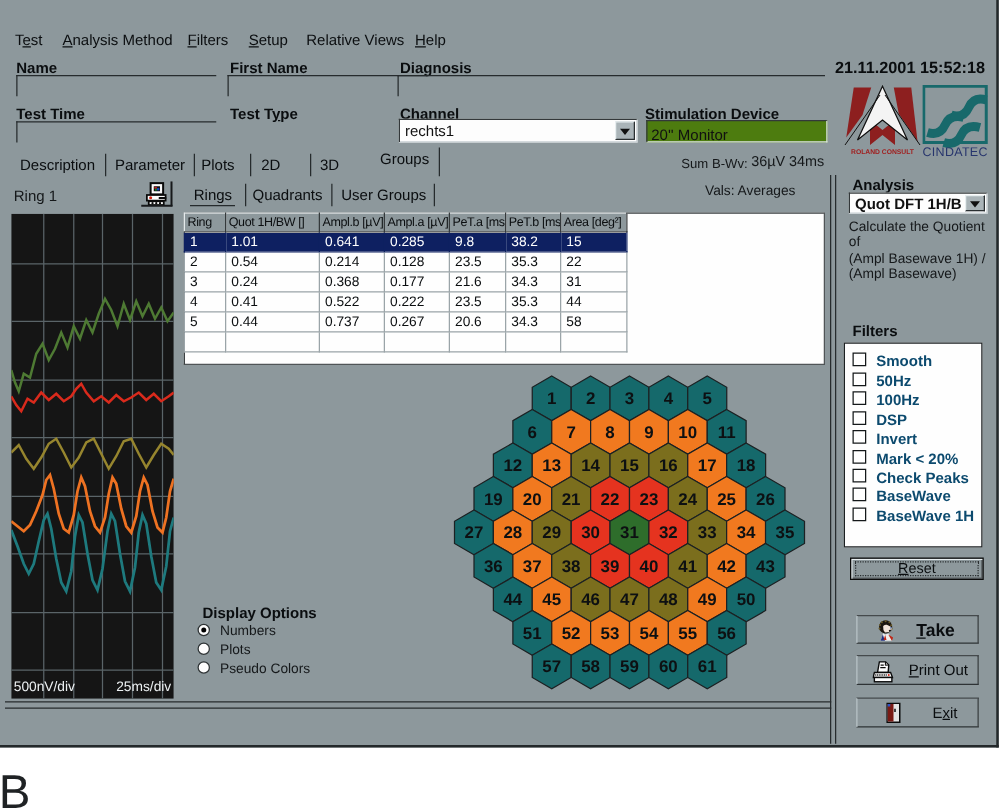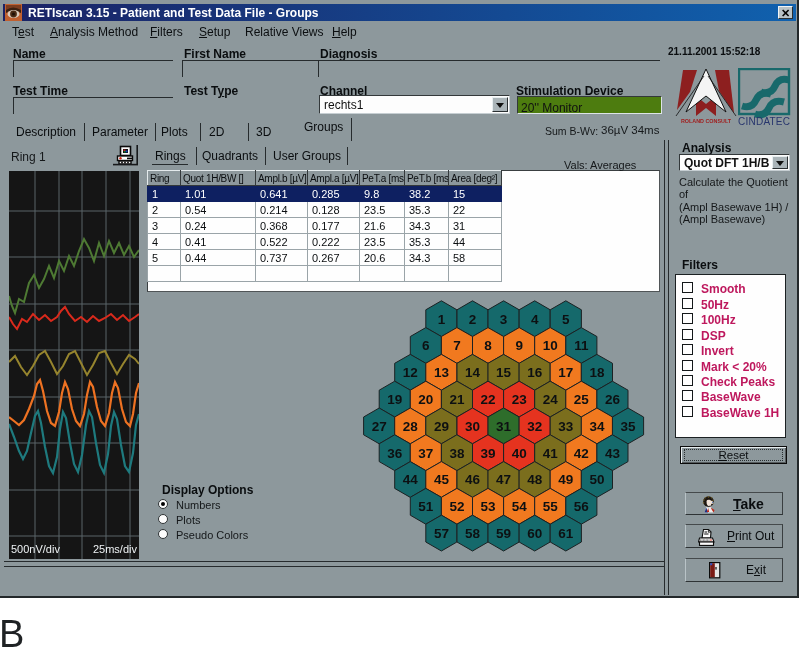--- a/index.html
+++ b/index.html
@@ -37,18 +37,6 @@
 </style></head>
 <body>
 <div class="win">
-  <div class="titlebar">
-    <svg class="abs" style="left:2px;top:0px" width="17" height="17">
-      <rect x="0" y="0" width="17" height="17" fill="#c06030"></rect>
-      <rect x="1" y="1" width="15" height="6" fill="#7a3c1e"></rect>
-      <path d="M1 6 Q8 1 16 6 L16 9 Q8 4 1 9 Z" fill="#3a2010"></path>
-      <ellipse cx="8.5" cy="10" rx="6" ry="4" fill="#d8cabc"></ellipse>
-      <circle cx="8.5" cy="10" r="3.4" fill="#4a2a14"></circle>
-      <circle cx="8.5" cy="10" r="1.5" fill="#201008"></circle>
-    </svg>
-    <div class="title-txt">RETIscan 3.15 - Patient and Test Data File - Groups</div>
-    <div class="closebtn">✕</div>
-  </div>
 
   <div class="menu" style="left:12px">T<u>e</u>st</div>
   <div class="menu" style="left:50px"><u>A</u>nalysis Method</div>

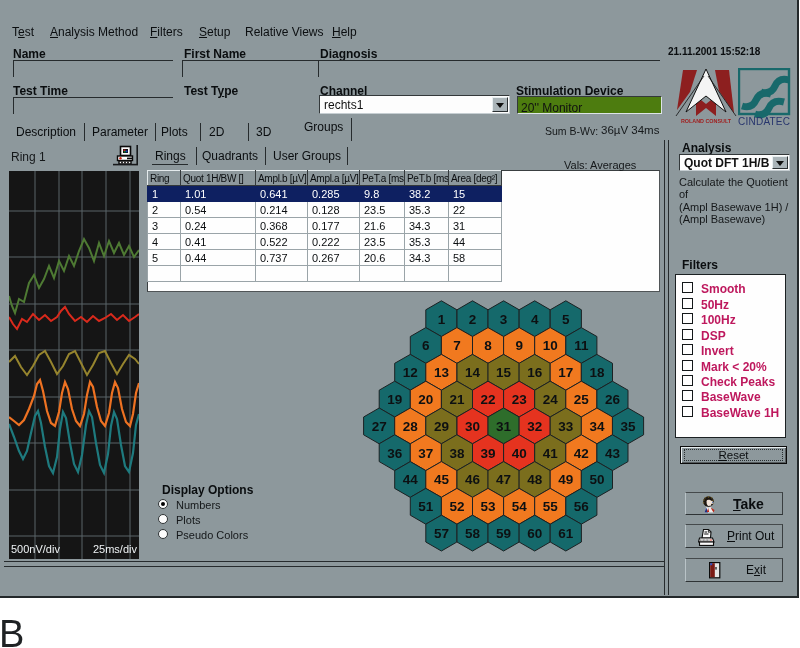--- a/index.html
+++ b/index.html
@@ -51,7 +51,7 @@
   <div class="fline" style="left:182px;top:60px;width:160px"></div>
   <div class="lbl" style="left:320px;top:47px">Diagnosis</div>
   <div class="fline" style="left:318px;top:60px;width:342px"></div>
-  <div class="lbl" style="left:668px;top:46px;font-size:10px">21.11.2001 15:52:18</div>
+  <div class="lbl" style="left:668px;top:46px;font-size:13px">21.11.2001 15:52:18</div>
 
   <div class="lbl" style="left:13px;top:84px">Test Time</div>
   <div class="fline" style="left:13px;top:97px;width:160px"></div>

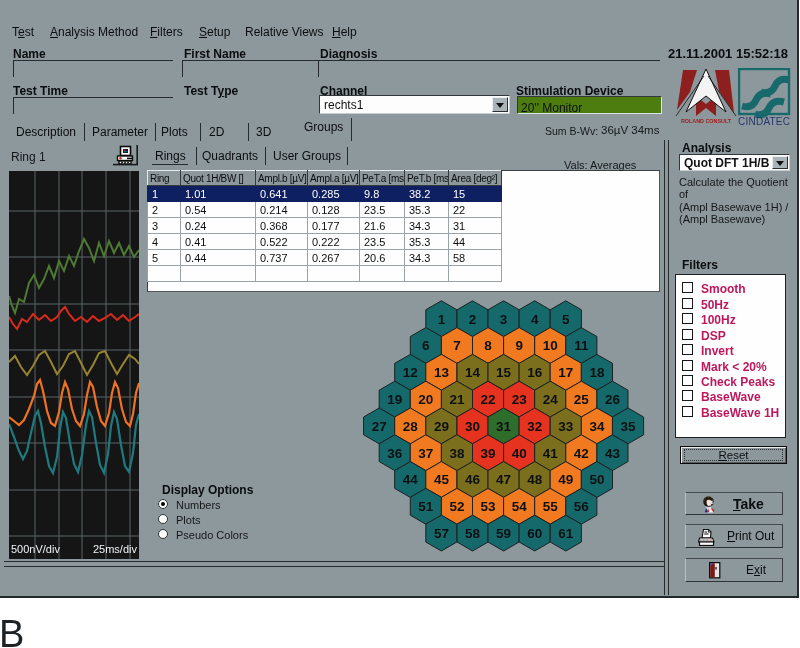--- a/index.html
+++ b/index.html
@@ -229,7 +229,7 @@
 
   <div class="rtxt" style="left:545px;top:125px;font-size:10.5px">Sum B-Wv:</div>
   <div class="rtxt" style="left:601px;top:124px;font-size:11.5px">36µV 34ms</div>
-  <div class="rtxt" style="left:564px;top:159px">Vals: Averages</div>
+  <div class="rtxt" style="left:564px;top:147px">Vals: Averages</div>
 
   <svg class="abs" style="left:360px;top:298px" width="290" height="256" id="hex">
       <polygon points="81.4,2.8 96.9,11.8 96.9,29.6 81.4,38.6 65.8,29.6 65.8,11.8" fill="#15696b" stroke="#1c2123" stroke-width="1"></polygon>

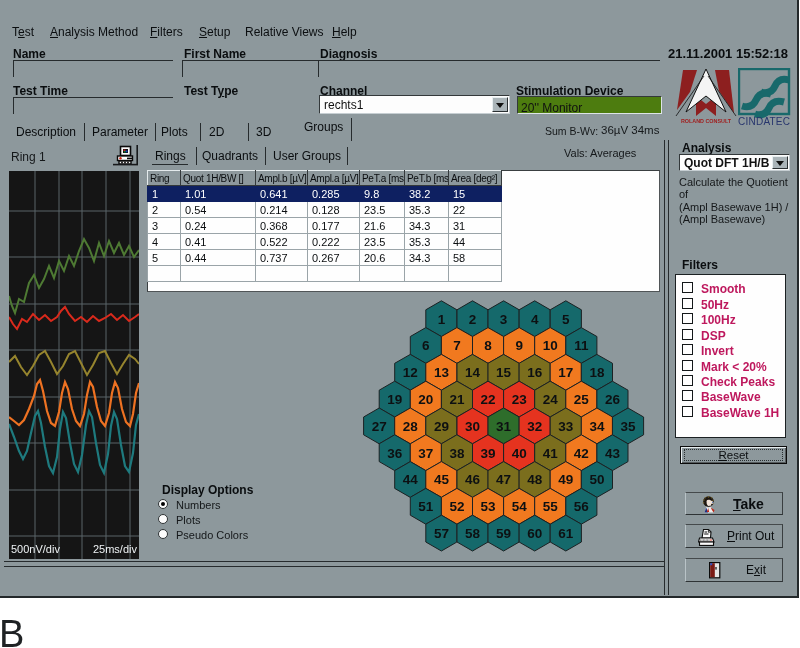--- a/index.html
+++ b/index.html
@@ -26,7 +26,7 @@
 table.grid tr.sel td{background:#0e2061;color:#fff;border-color:#0e2061;border-bottom:1px solid #0e2061}
 .rtxt{position:absolute;font-size:11px;color:#15181a;white-space:nowrap}
 .filterbox{position:absolute;left:675px;top:274px;width:111px;height:164px;background:#fefefe;border:1px solid #1c2123}
-.fitem{position:absolute;left:6px;font-size:12px;font-weight:bold;color:#be185d;white-space:nowrap}
+.fitem{position:absolute;left:6px;font-size:12px;font-weight:bold;color:#0c4a6e;white-space:nowrap}
 .fitem .cb{position:absolute;left:0;top:0px;width:11px;height:11px;background:#fff;border:1px solid #14181a}
 .fitem .ft{margin-left:19px}
 .btn{position:absolute;background:#8d989c;border-top:1px solid #454a4c;border-left:1px solid #b9c3c7;border-right:1px solid #3a3f41;border-bottom:1px solid #2e3335;font-size:12px;color:#0b0e10}

